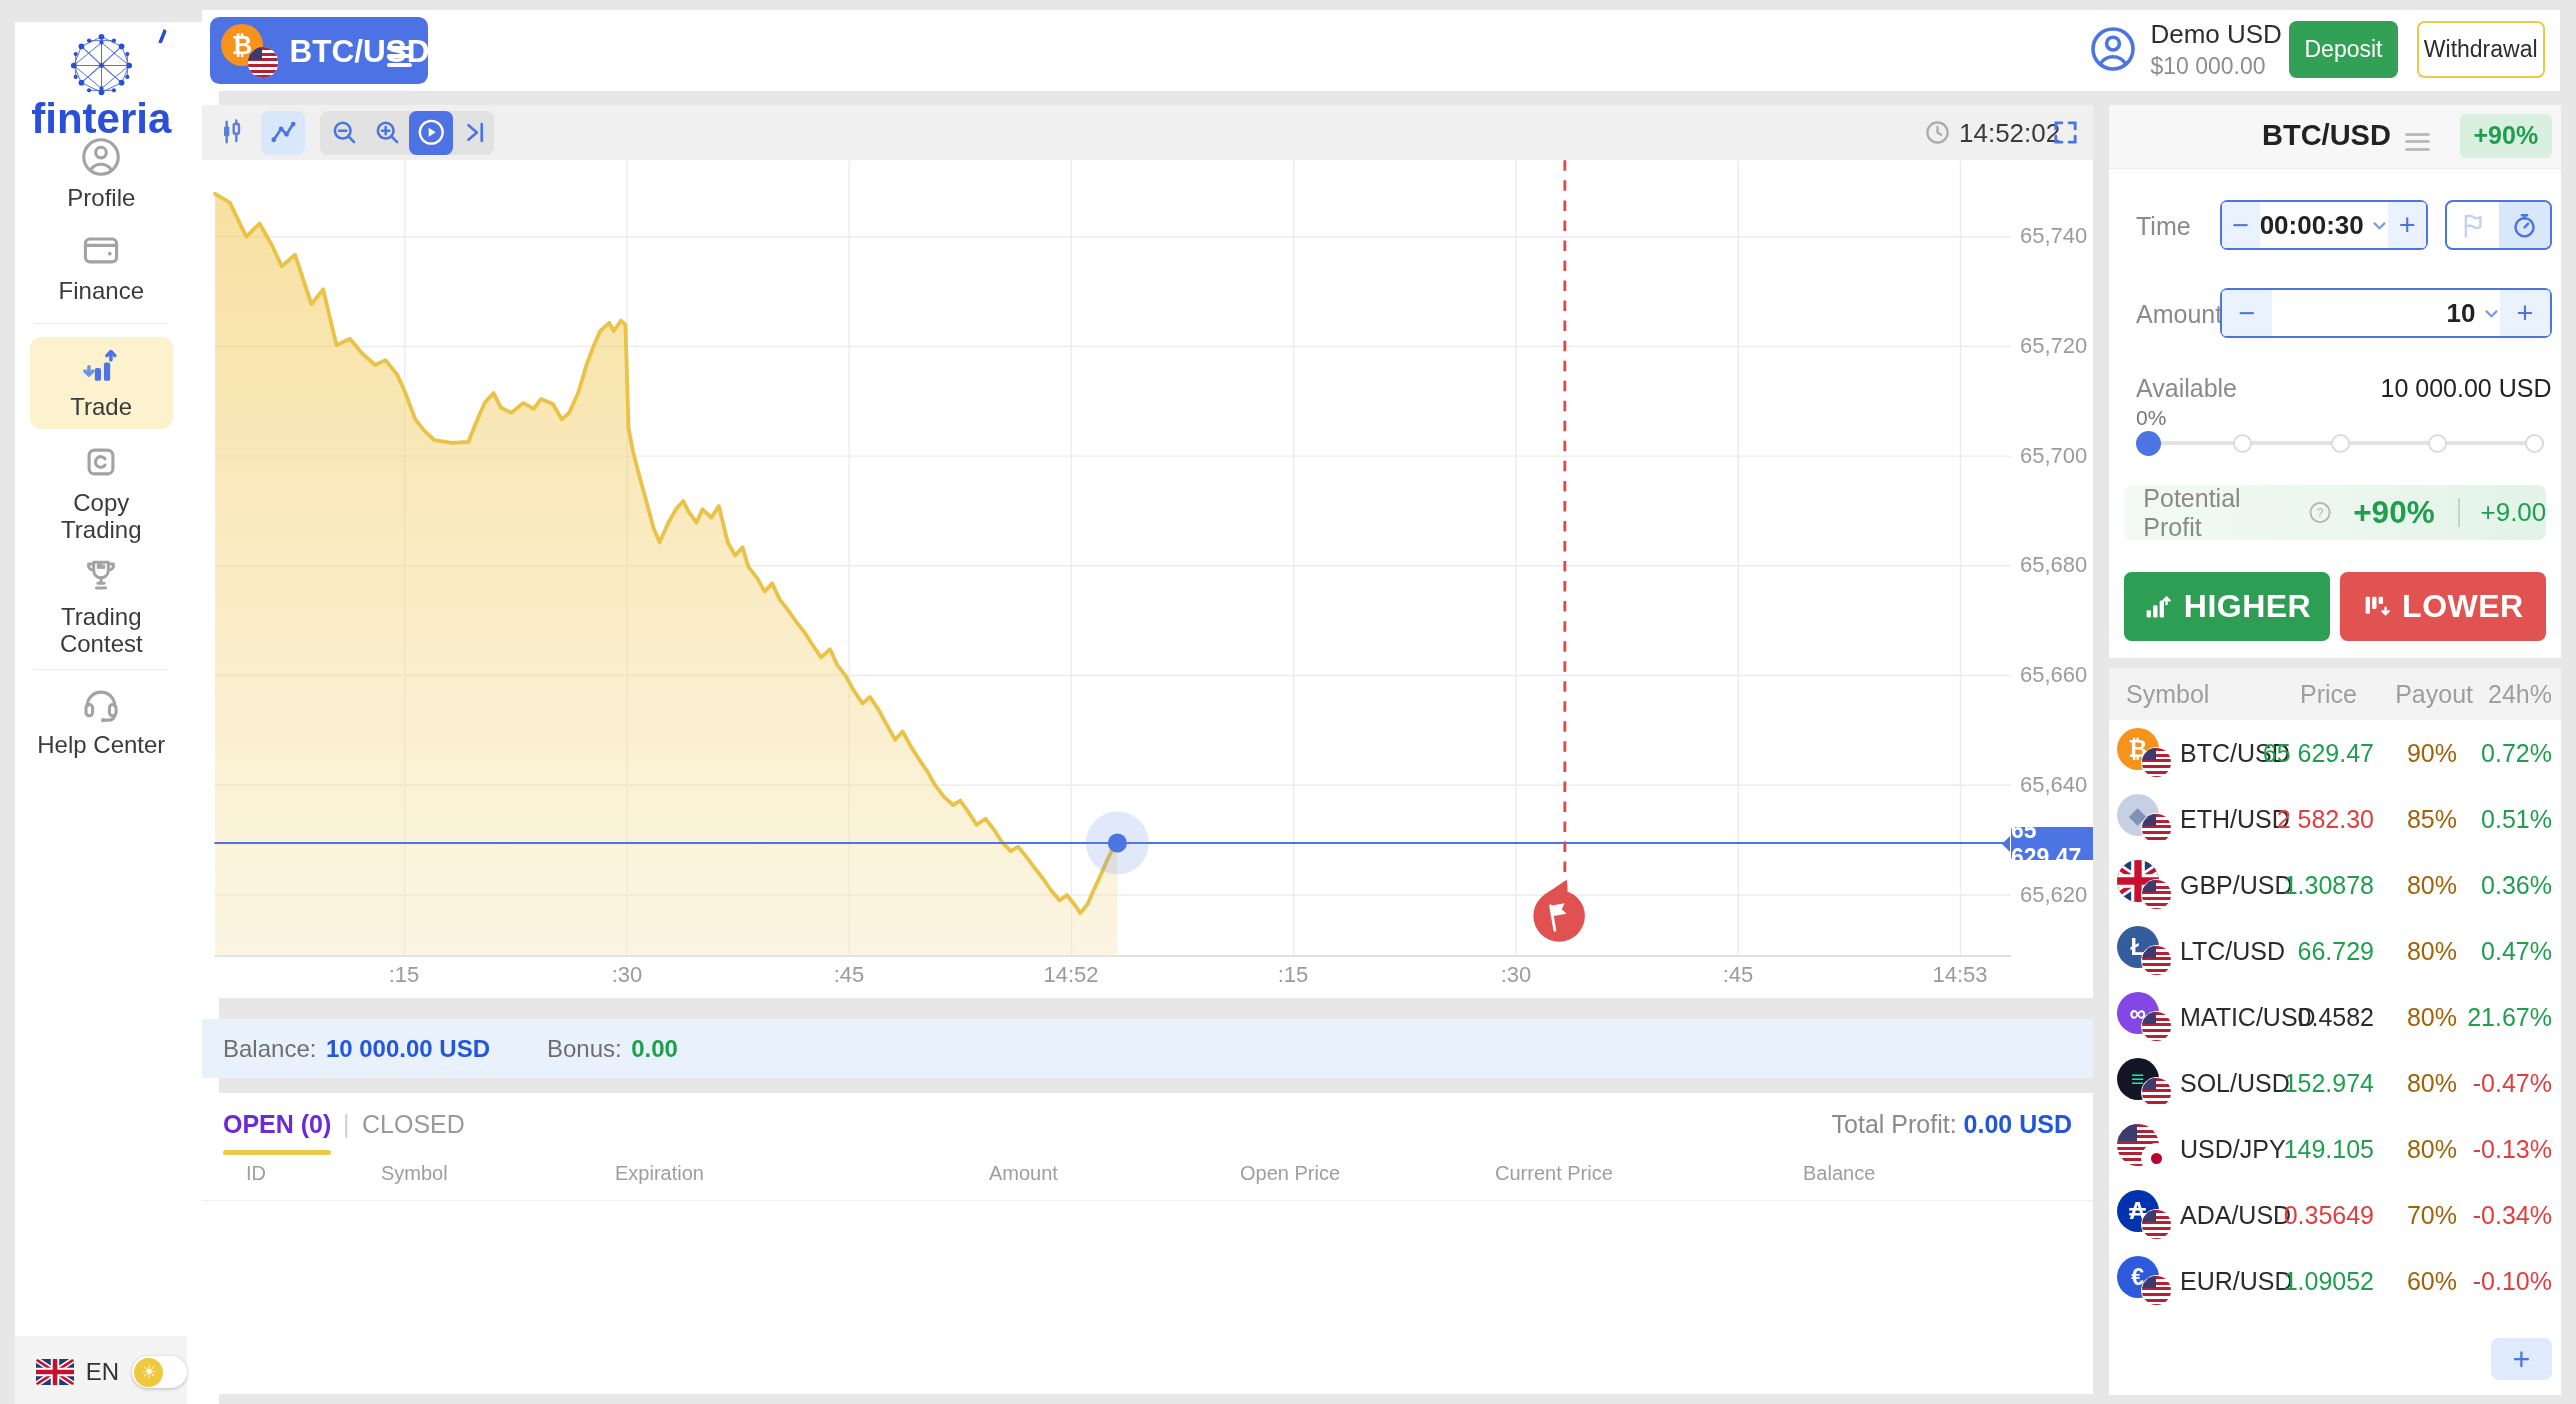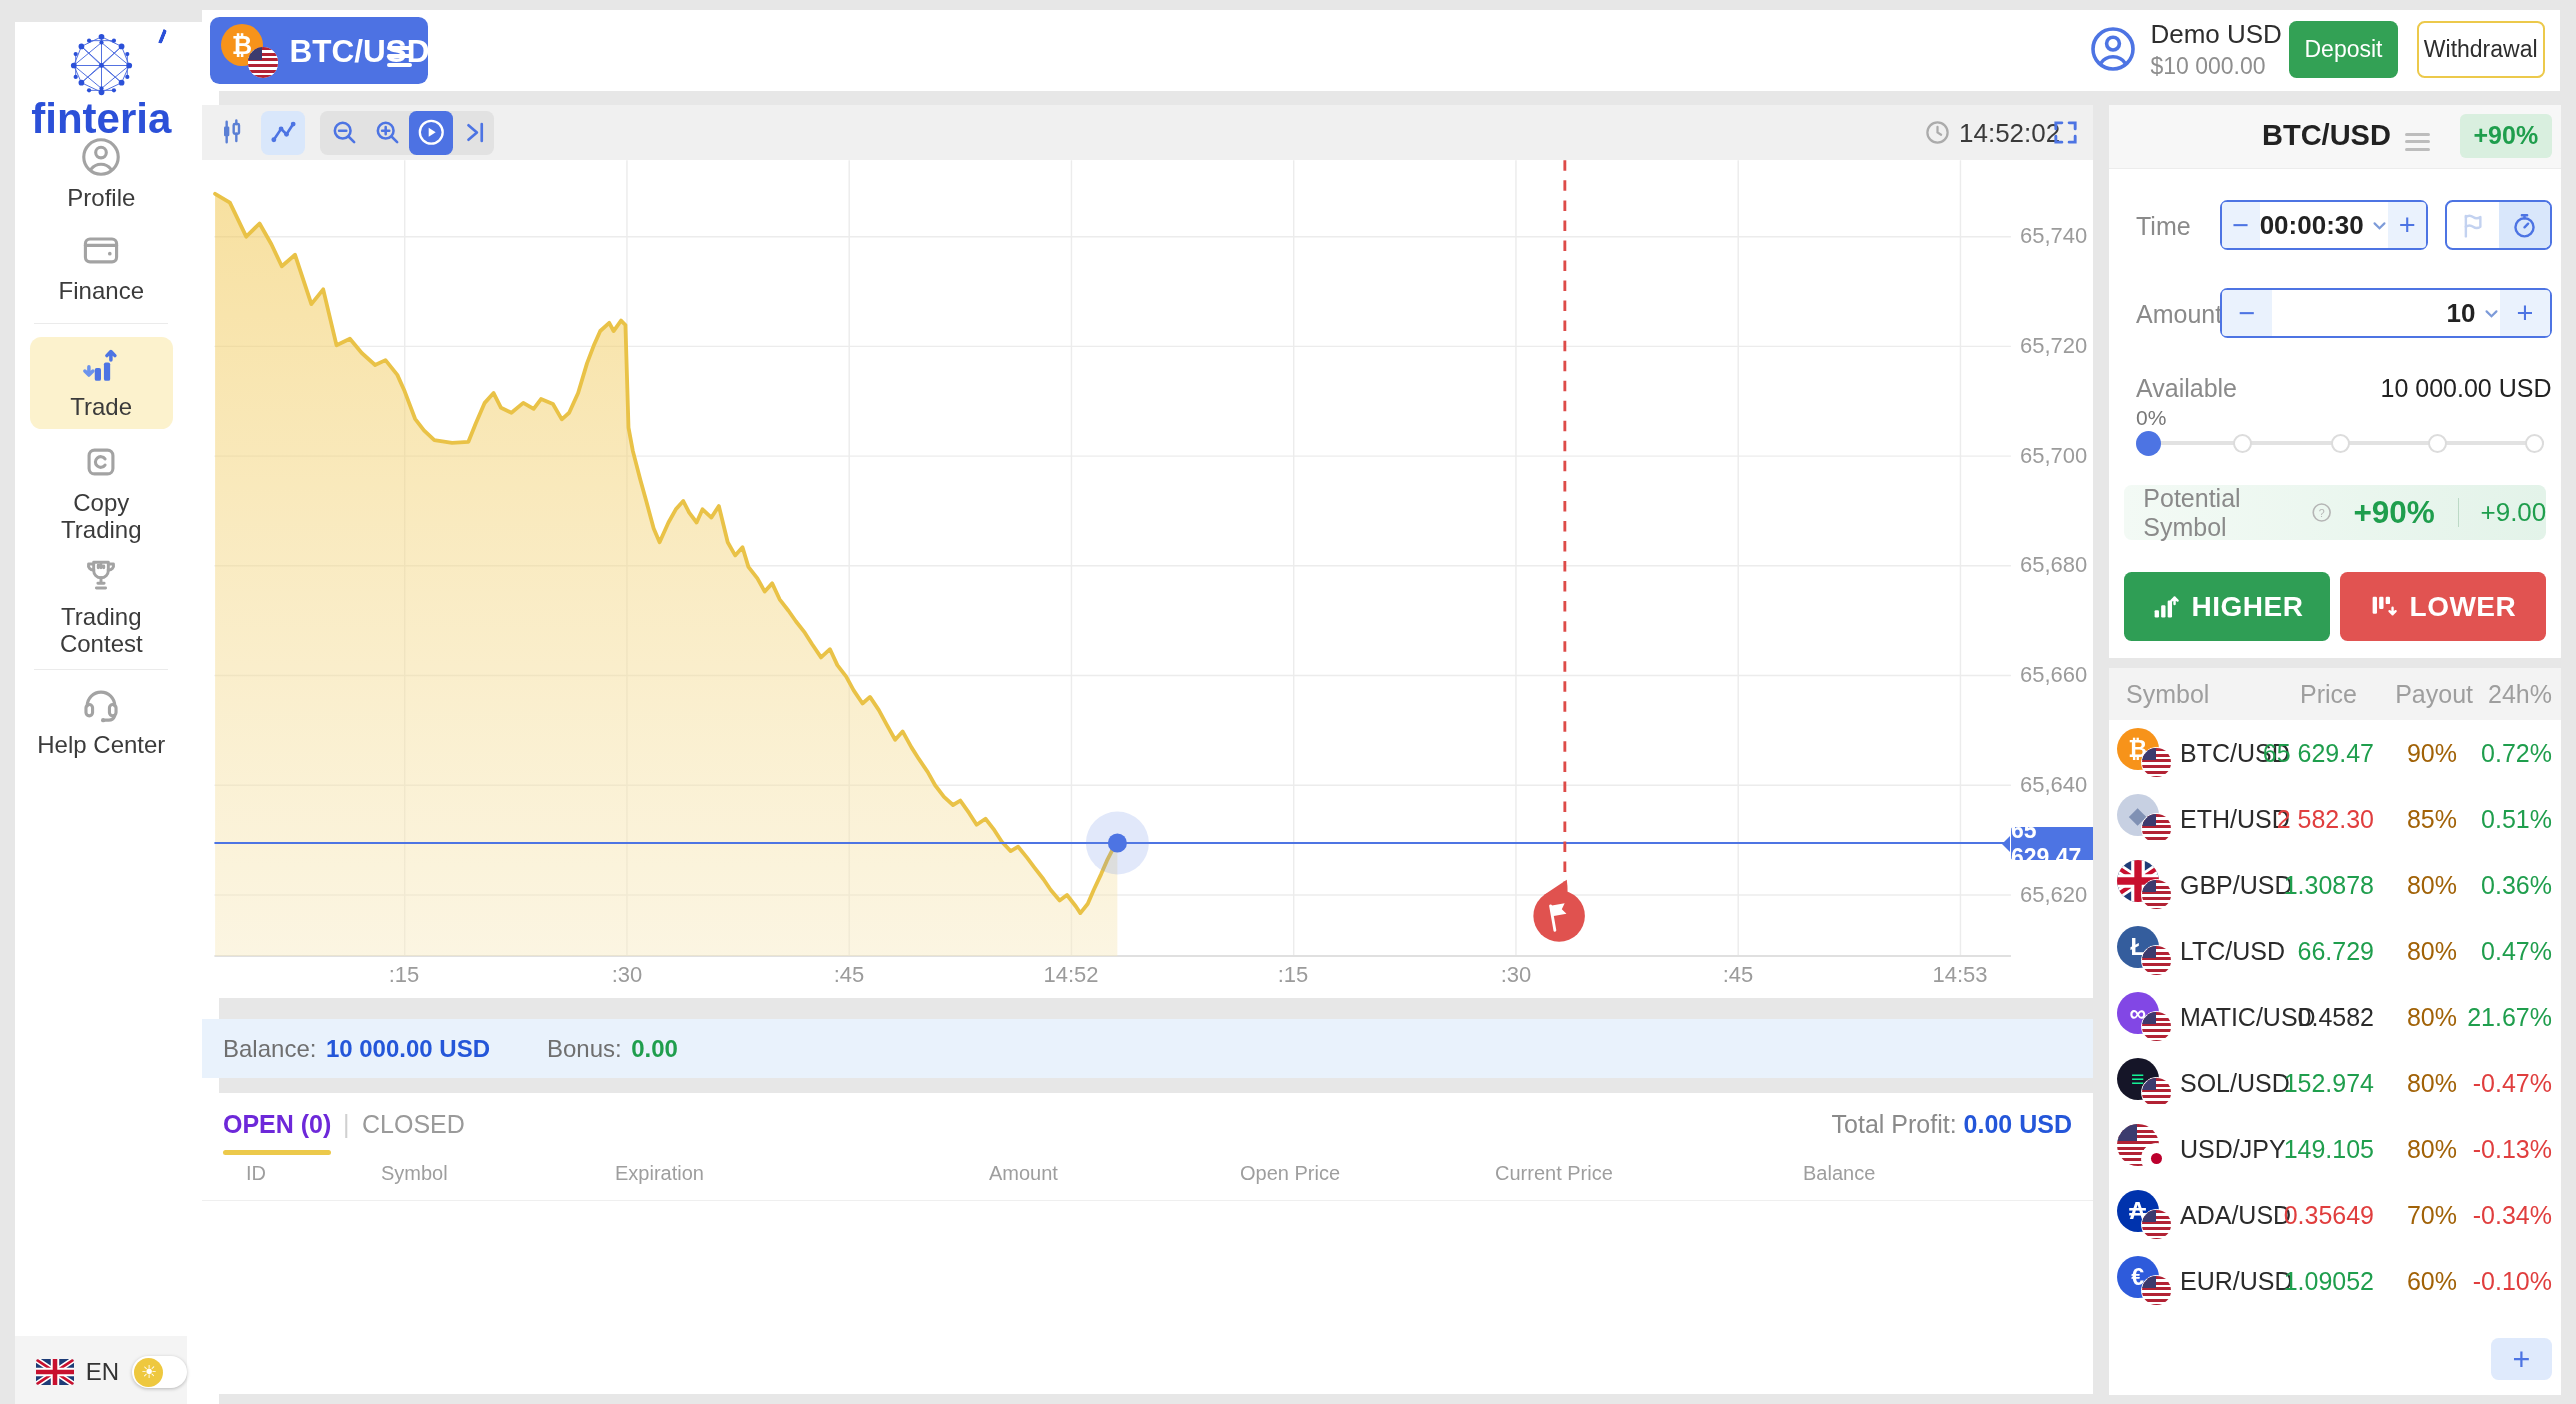--- a/index.html
+++ b/index.html
@@ -469,7 +469,7 @@
     </div>
 
   <div id="pp-box">
-    <span id="pp-label">Potential Symbol</span>
+    <span id="pp-label">Potential Profit</span>
     <svg id="pp-info" viewBox="0 0 24 24" fill="none" stroke="currentColor" stroke-width="1.8">
         <circle cx="12" cy="12" r="9.5"></circle>
         <text x="12" y="16.5" text-anchor="middle" font-size="12" fill="currentColor" stroke="none" font-family="Liberation Sans, sans-serif">?</text>

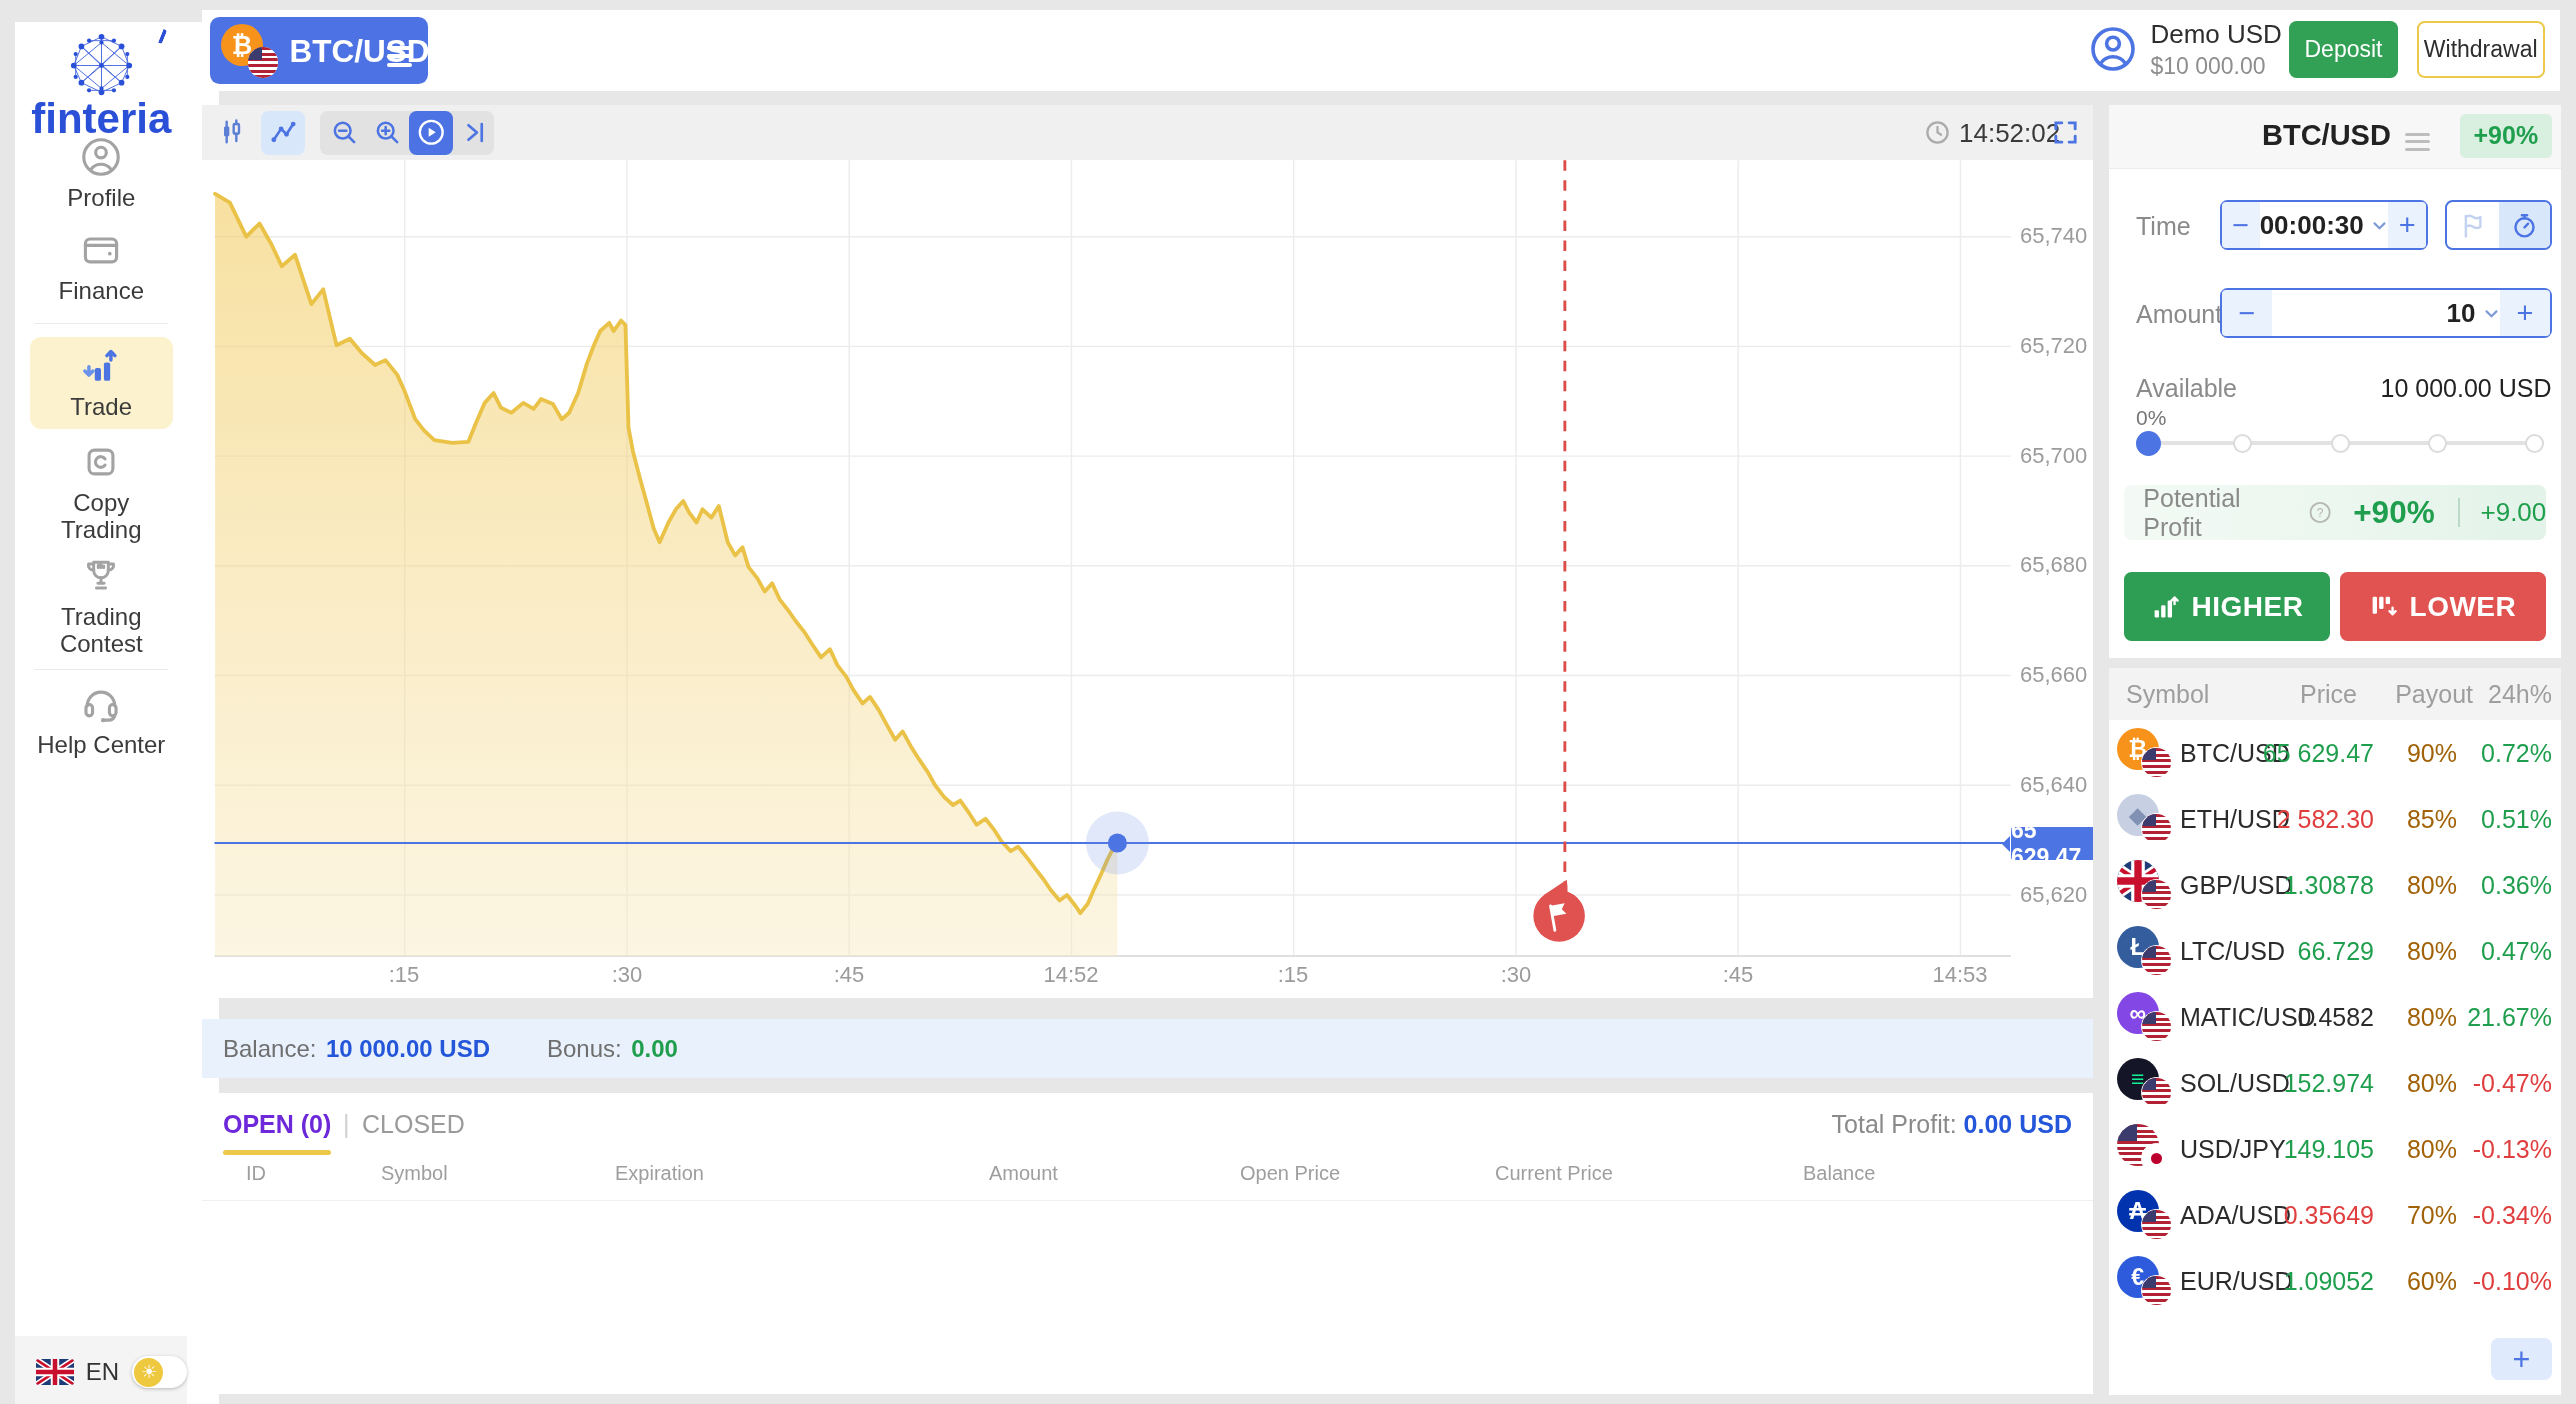--- a/index.html
+++ b/index.html
@@ -98,7 +98,7 @@
   #pp-pct{font-size:31.5px;font-weight:bold;color:#1f9e4d;margin-left:21px;}
   #pp-div{width:1.9px;height:29px;background:#bcd9c6;margin-left:23px;}
   #pp-amt{font-size:26px;color:#1f9e4d;margin-left:21px;}
-  .big-btn{position:absolute;top:467px;width:206px;height:69px;border:none;border-radius:7.6px;color:#fff;font-size:28px;font-weight:bold;font-family:inherit;display:flex;align-items:center;justify-content:center;gap:11.4px;cursor:pointer;letter-spacing:0.5px;}
+  .big-btn{position:absolute;top:467px;width:206px;height:69px;border:none;border-radius:7.6px;color:#fff;font-size:32px;font-weight:bold;font-family:inherit;display:flex;align-items:center;justify-content:center;gap:11.4px;cursor:pointer;letter-spacing:0.5px;}
   #higher-btn{left:15.3px;background:#2f9e55;}
   #lower-btn{right:15.3px;background:#e15351;}
   #rp-gap{position:absolute;left:0;top:553px;width:452px;height:9.5px;background:#e7e7e7;}

